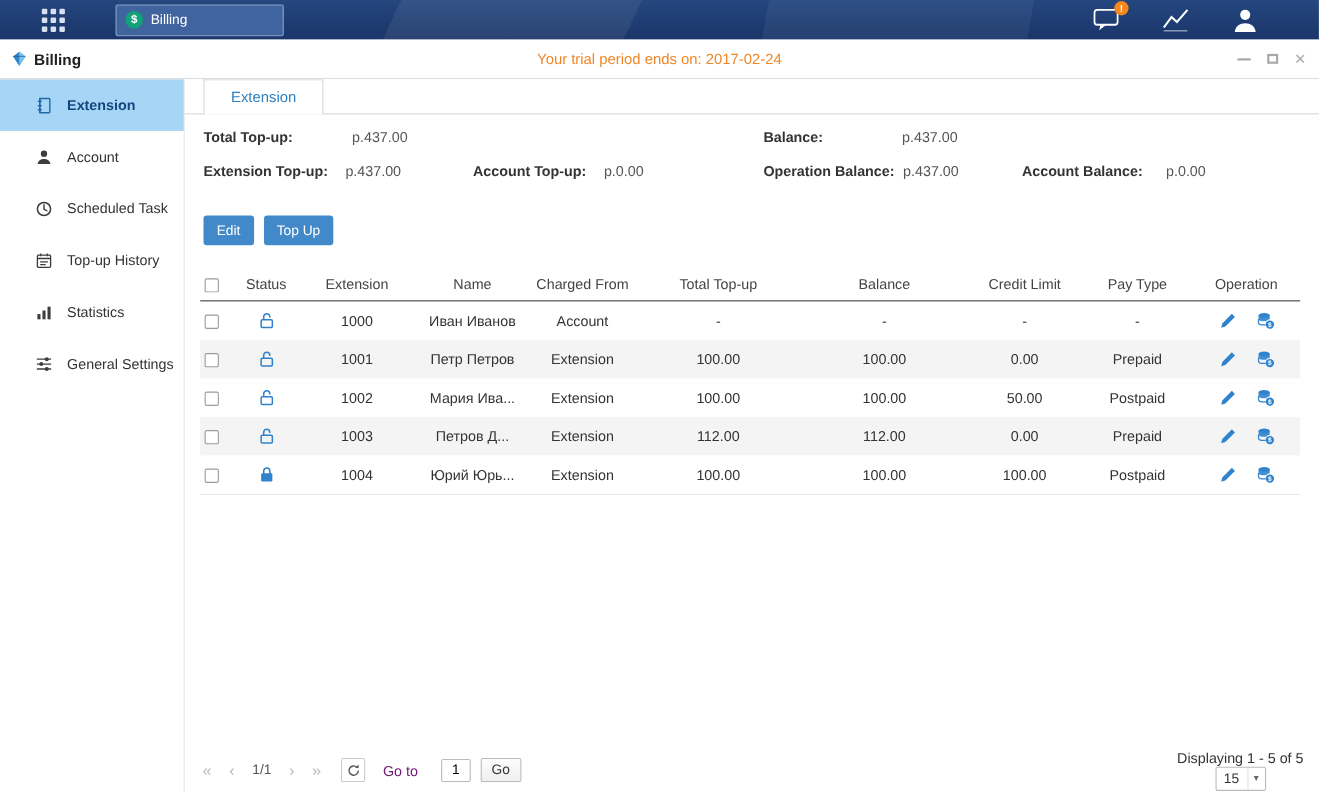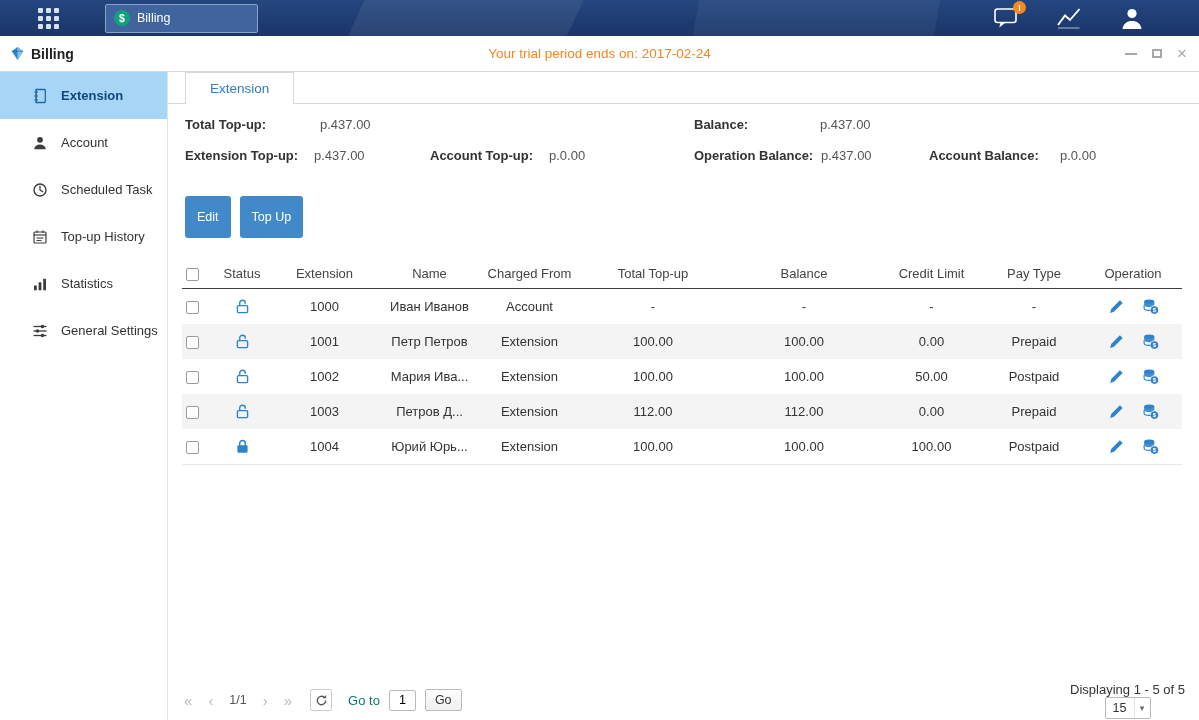--- a/index.html
+++ b/index.html
@@ -56,7 +56,7 @@
   .summary .val { position:absolute; color:#555; white-space:nowrap; }
 
   .actions { margin:20px 0 0 17px; display:flex; gap:9px; }
-  .btn { height:42px; padding:0 12px; background:#4289ca; color:#fff; border:none; border-radius:3px;
+  .btn { height:27px; padding:0 12px; background:#4289ca; color:#fff; border:none; border-radius:3px;
     font-size:12.5px; cursor:pointer; }
 
   

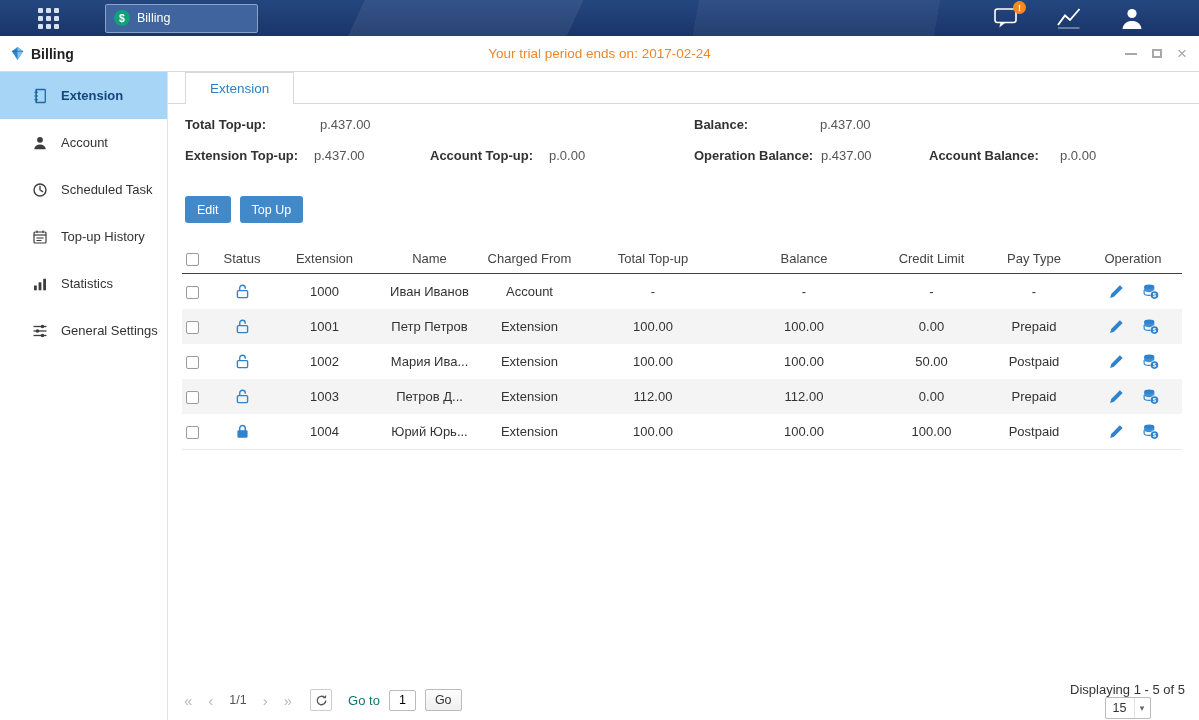--- a/index.html
+++ b/index.html
@@ -82,7 +82,7 @@
   .pg-refresh { width:22px; height:22px; border:1px solid #ccc; border-radius:2px; background:#fff;
     display:flex; align-items:center; justify-content:center; margin:0 16px 0 2px; cursor:pointer; }
   .pg-refresh svg { width:13px; height:13px; }
-  .pg-goto-label { margin-right:9px; color:#0f766e; }
+  .pg-goto-label { margin-right:21px; color:#701a75; }
   .pg-input { width:27px; height:21px; border:1px solid #bbb; border-radius:2px; text-align:center;
     font-size:12.5px; margin-right:9px; font-family:inherit; }
   .pg-go { height:22px; padding:0 9px; border:1px solid #bbb; border-radius:2px;

